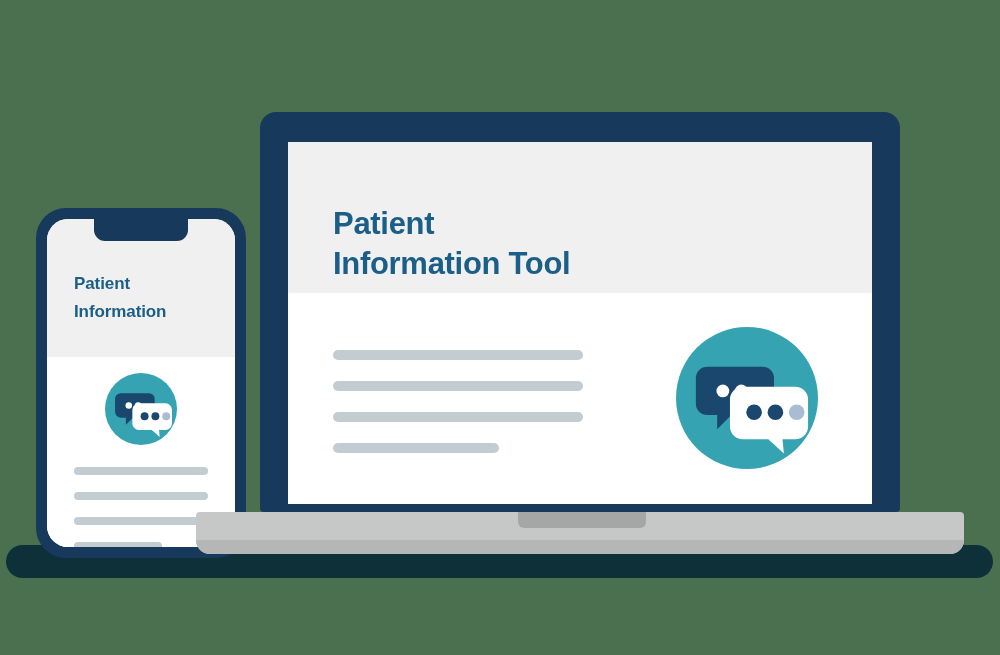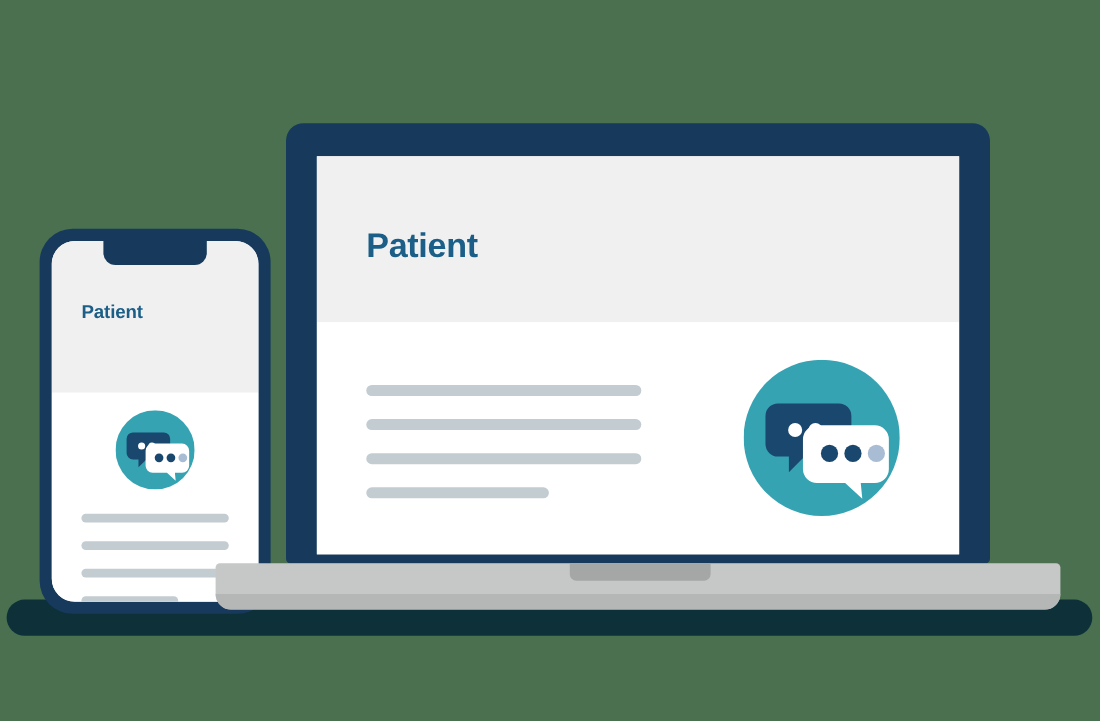--- a/index.html
+++ b/index.html
@@ -269,6 +269,7 @@
 
       <div id="laptop-title">
         <div>Patient</div>
+        <div>Information Tool</div>
       </div>
 
       <div id="laptop-body">

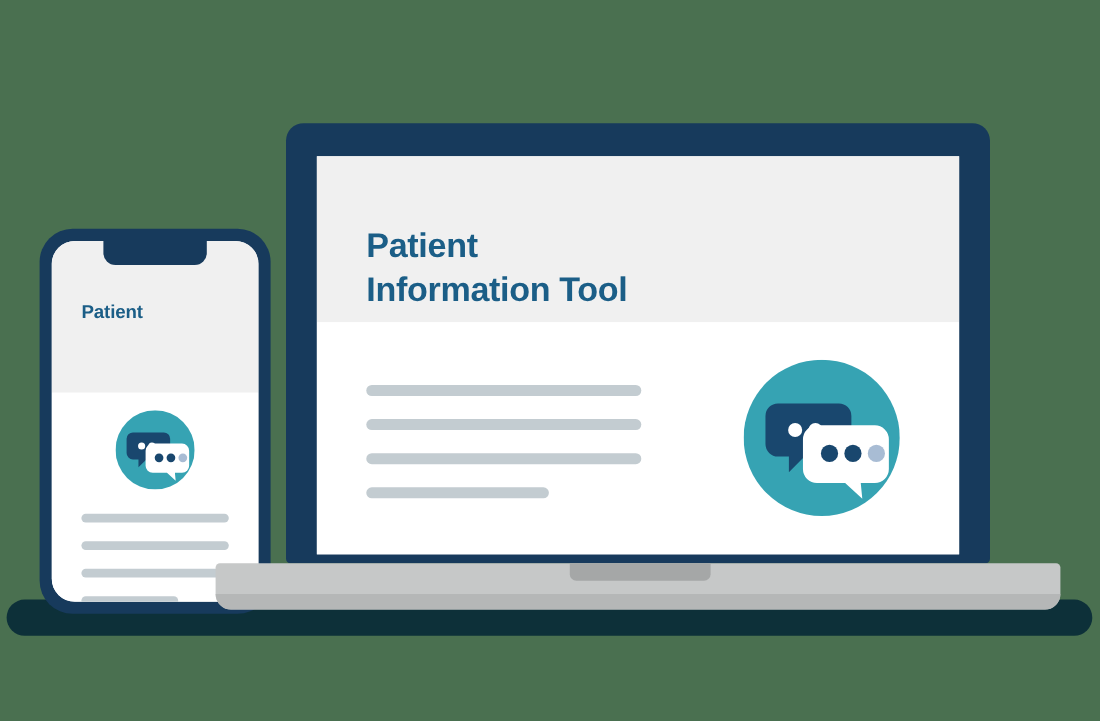--- a/index.html
+++ b/index.html
@@ -232,6 +232,7 @@
 
       <div id="phone-title">
         <div>Patient</div>
+        <div>Information</div>
       </div>
 
       <div id="phone-body">

